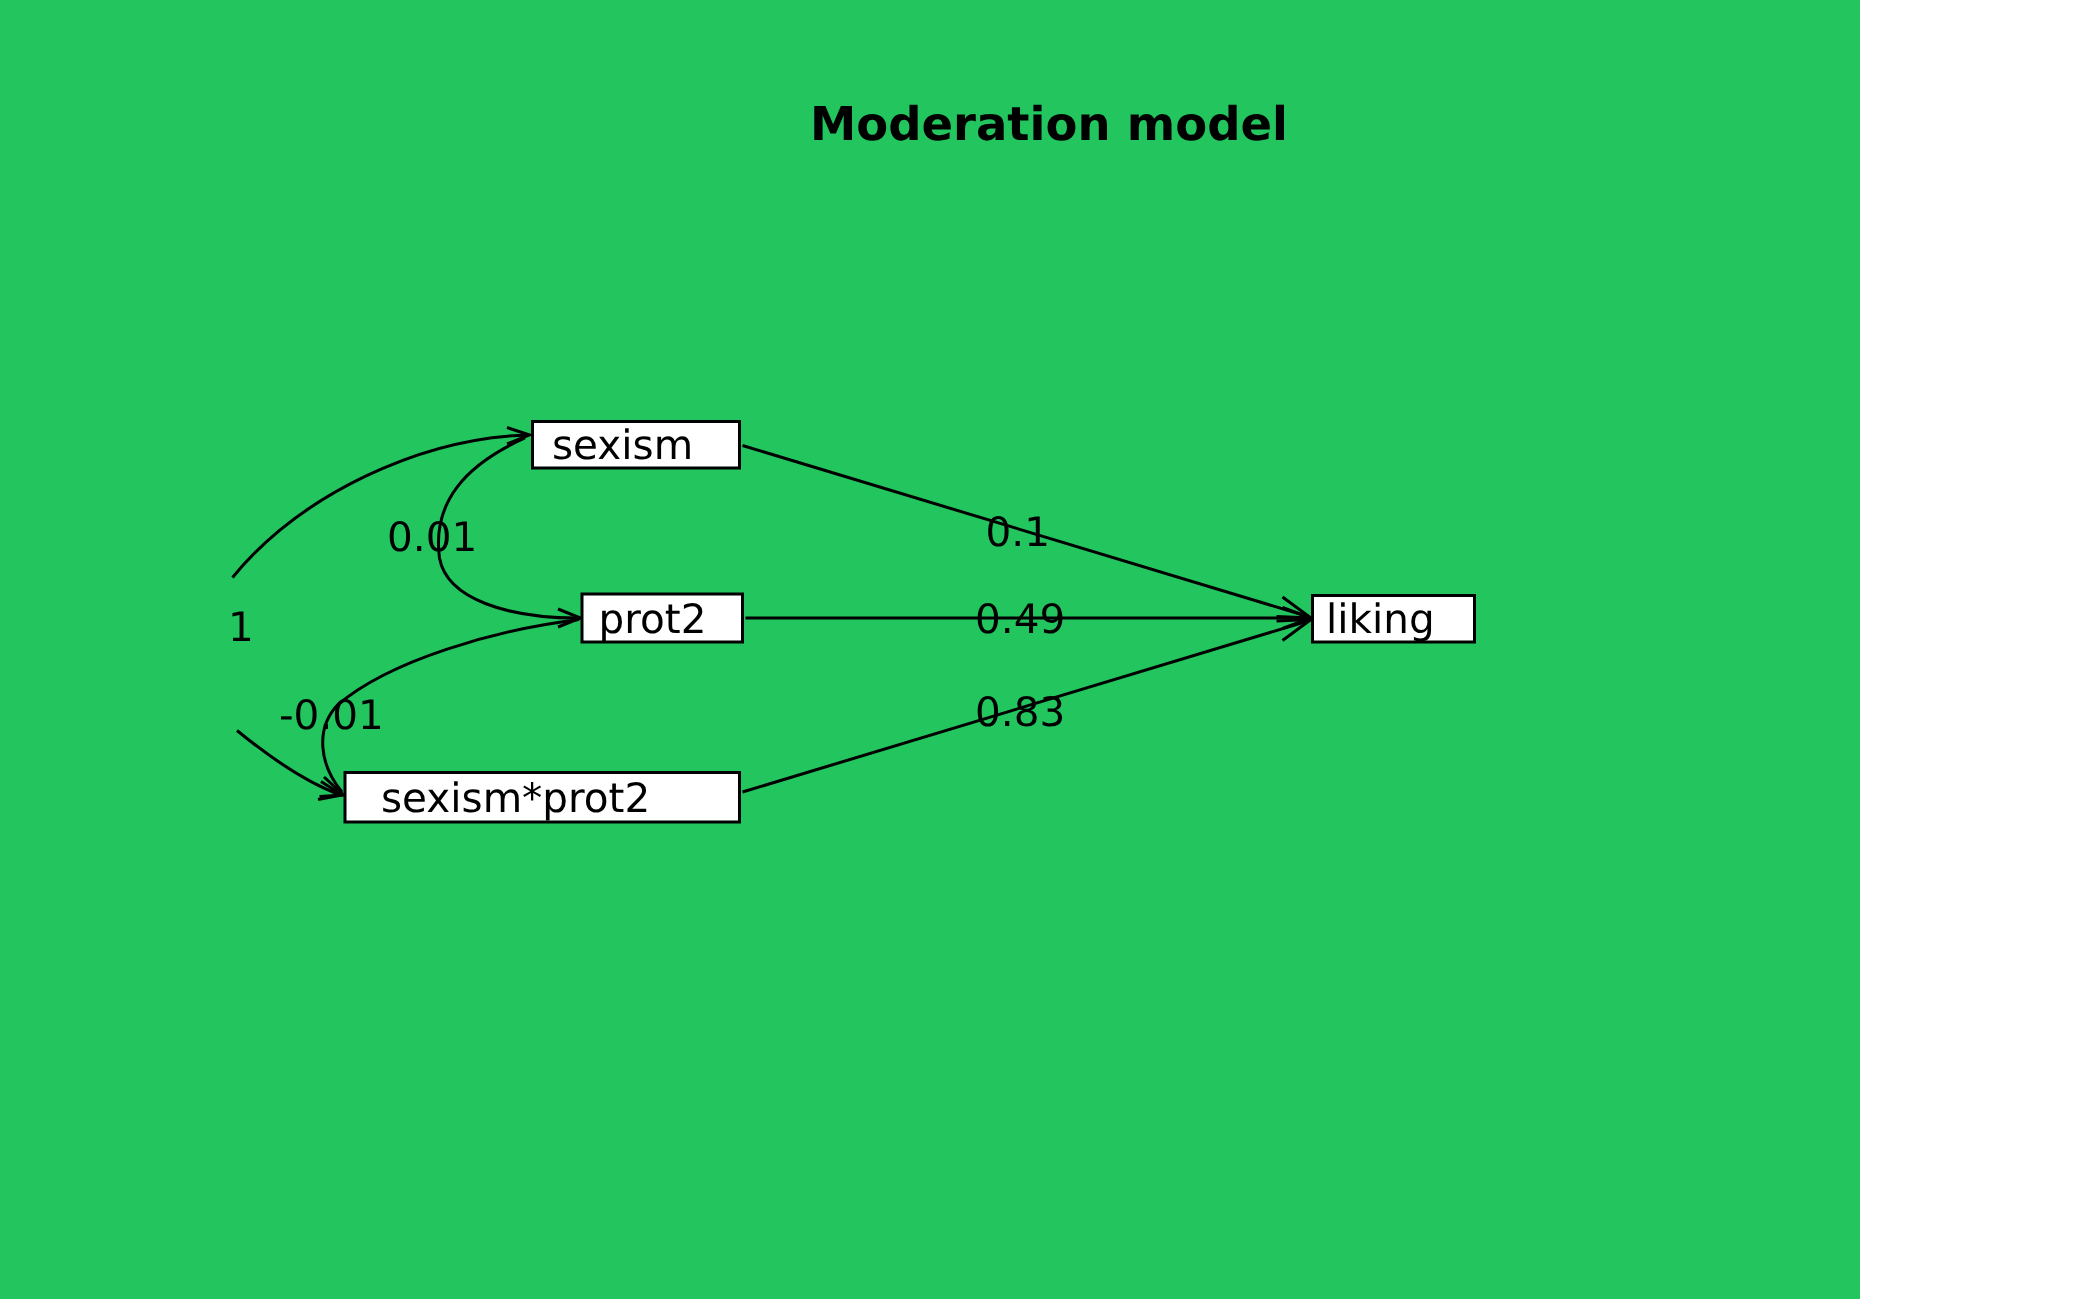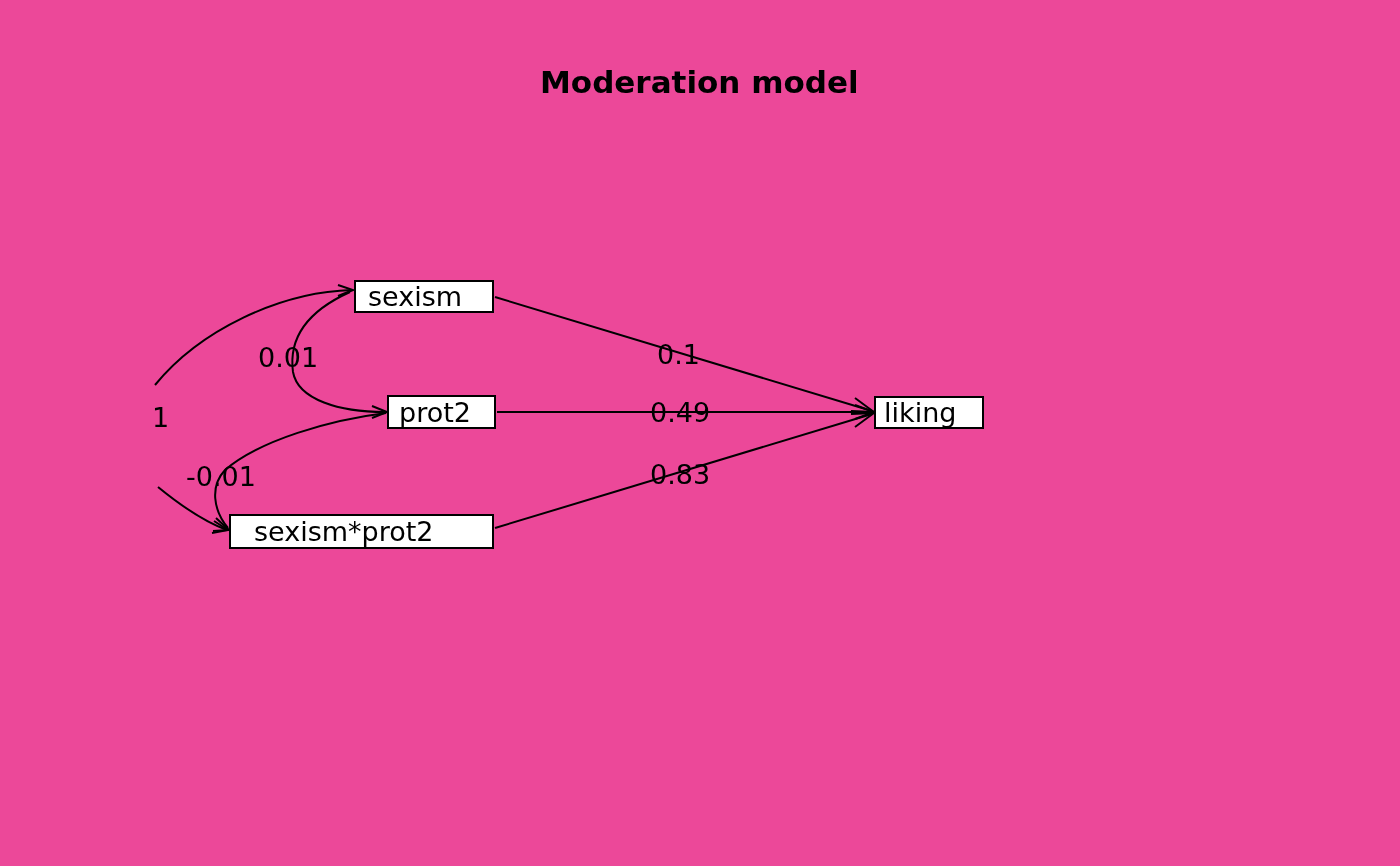--- a/index.html
+++ b/index.html
@@ -12,9 +12,9 @@
   }
   #canvas {
     position: relative;
-    width: 1400px;
+    width: 1240px;
     height: 866px;
-    background: #ec4899;
+    background: #22c55e;
     overflow: hidden;
   }
   #diagram-svg {

